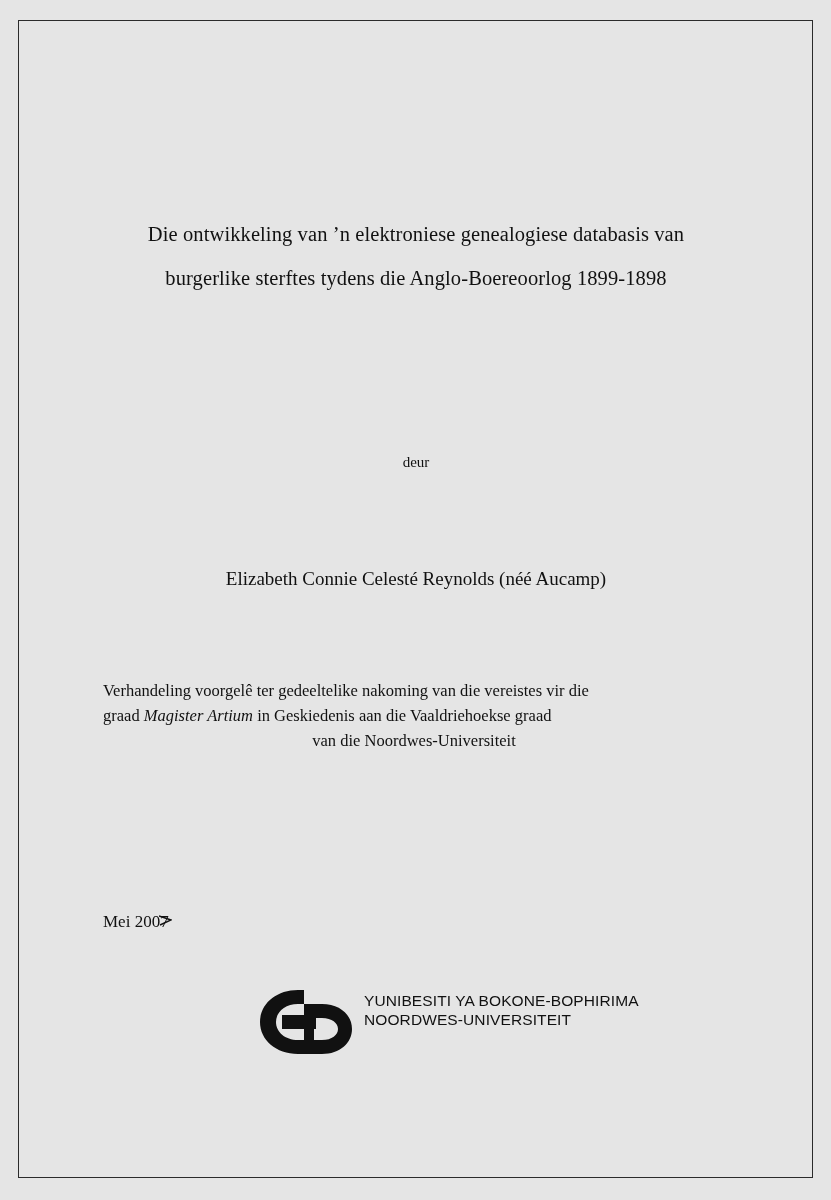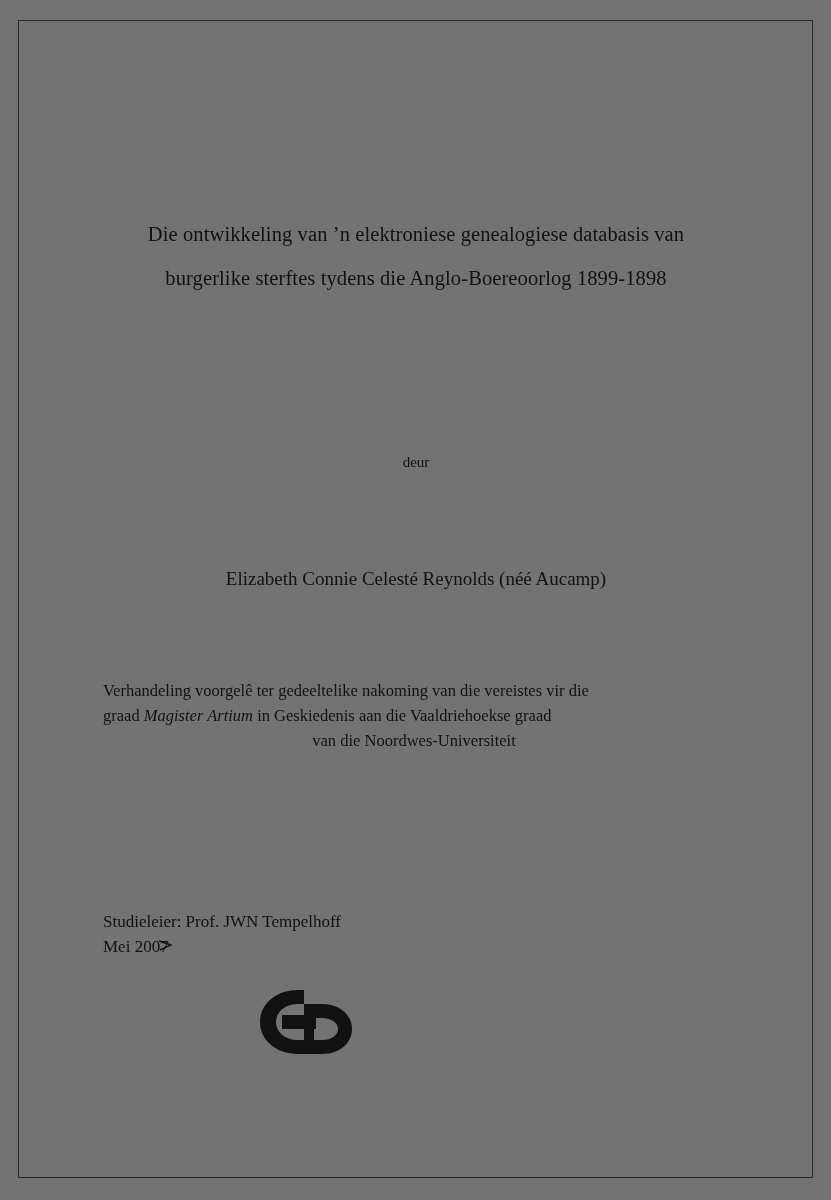--- a/index.html
+++ b/index.html
@@ -18,7 +18,7 @@
     position: relative;
     width: 831px;
     height: 1200px;
-    background: #737373;
+    background: #e5e5e5;
     box-sizing: border-box;
   }
   

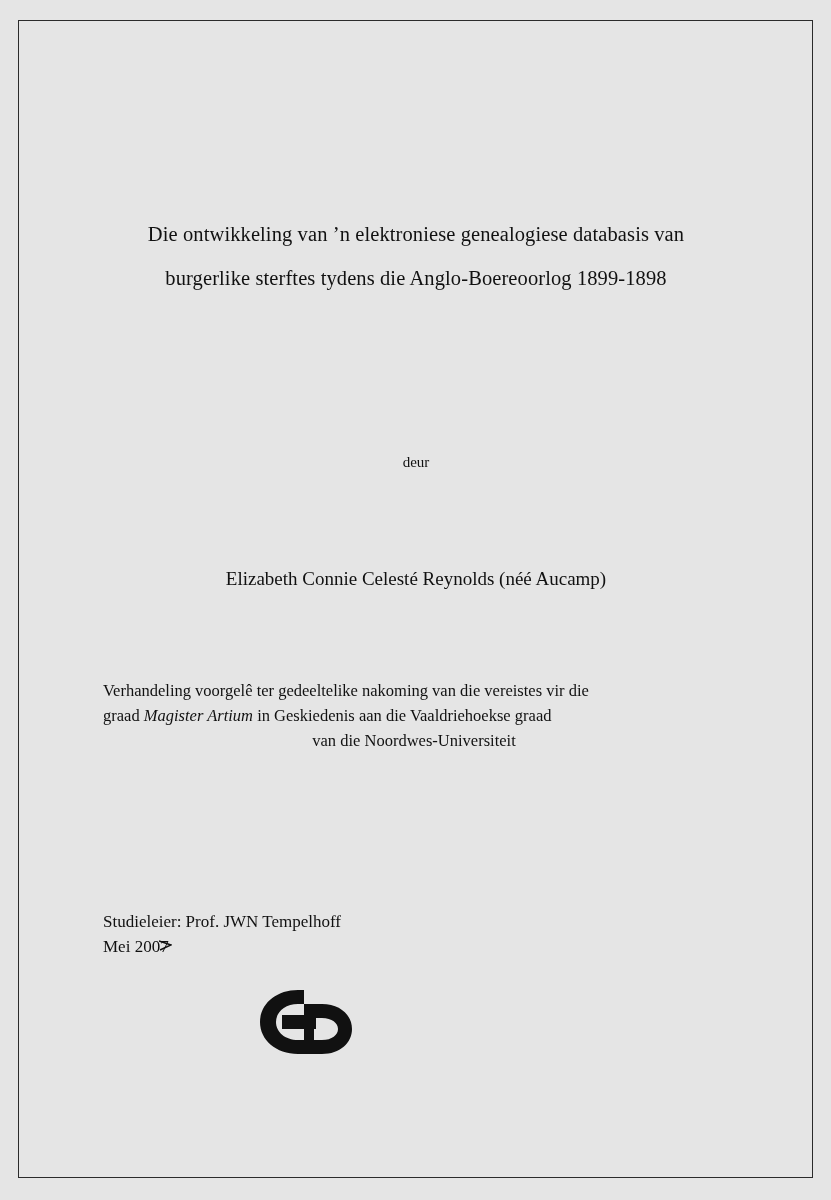--- a/index.html
+++ b/index.html
@@ -161,7 +161,6 @@
     </div>
 
     <div class="supervisor">
-      <div>Studieleier: Prof. JWN Tempelhoff</div>
       <div class="date-line">
         <span>Mei 2007</span>
         <svg class="date-strike" viewBox="0 0 13 11">

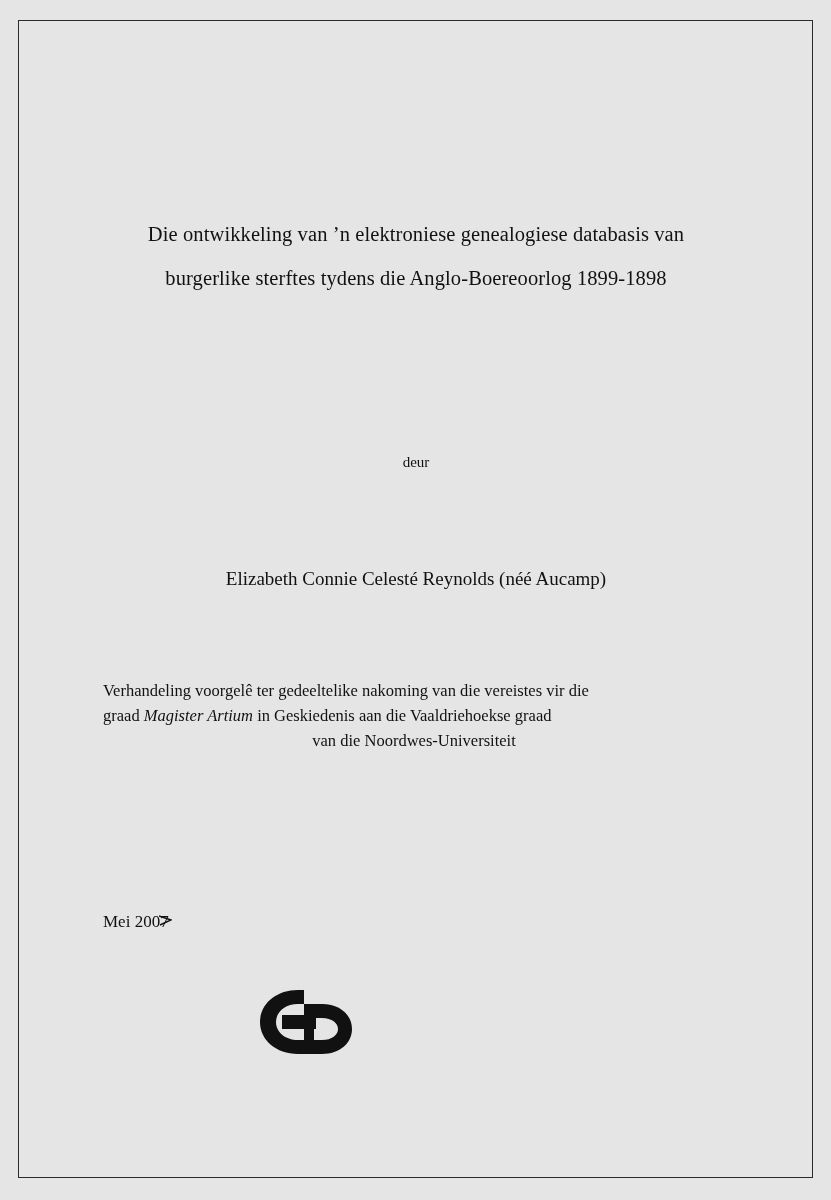--- a/index.html
+++ b/index.html
@@ -178,6 +178,7 @@
         <rect x="52" y="18" width="10" height="50" fill="#111111"></rect>
       </svg>
       <div class="logo-text">
+        <div>YUNIBESITI YA BOKONE-BOPHIRIMA</div>
       </div>
     </div>
 

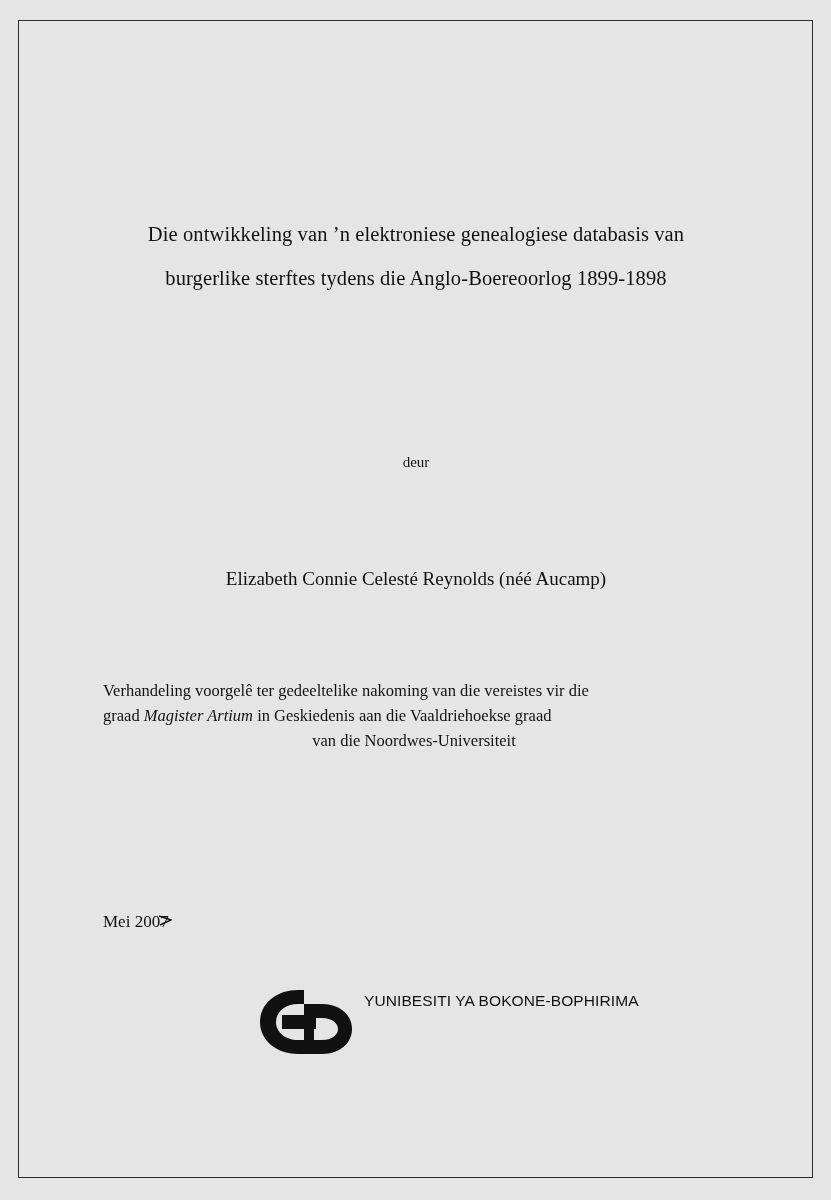--- a/index.html
+++ b/index.html
@@ -179,6 +179,7 @@
       </svg>
       <div class="logo-text">
         <div>YUNIBESITI YA BOKONE-BOPHIRIMA</div>
+        <div>NOORDWES-UNIVERSITEIT</div>
       </div>
     </div>
 

